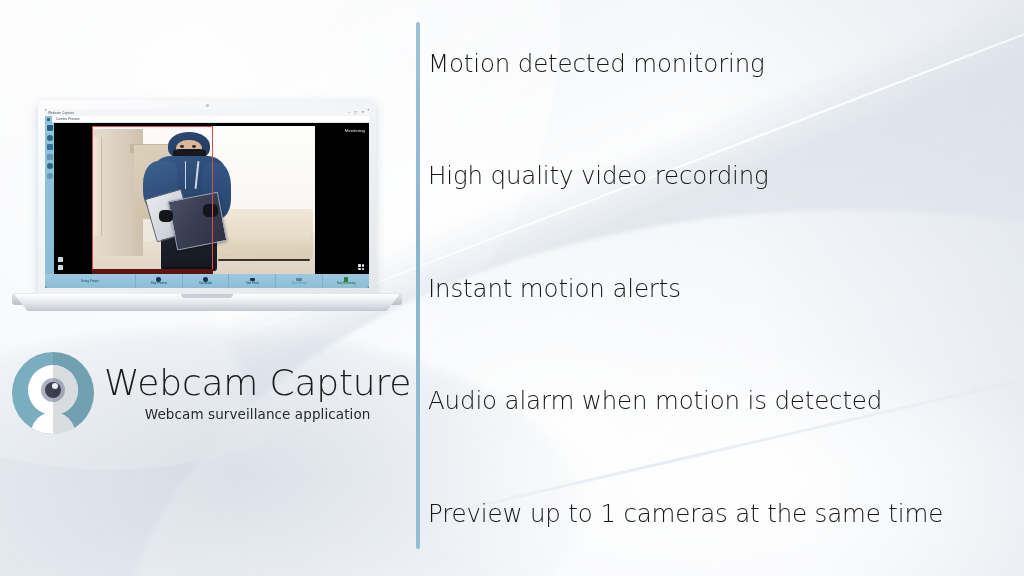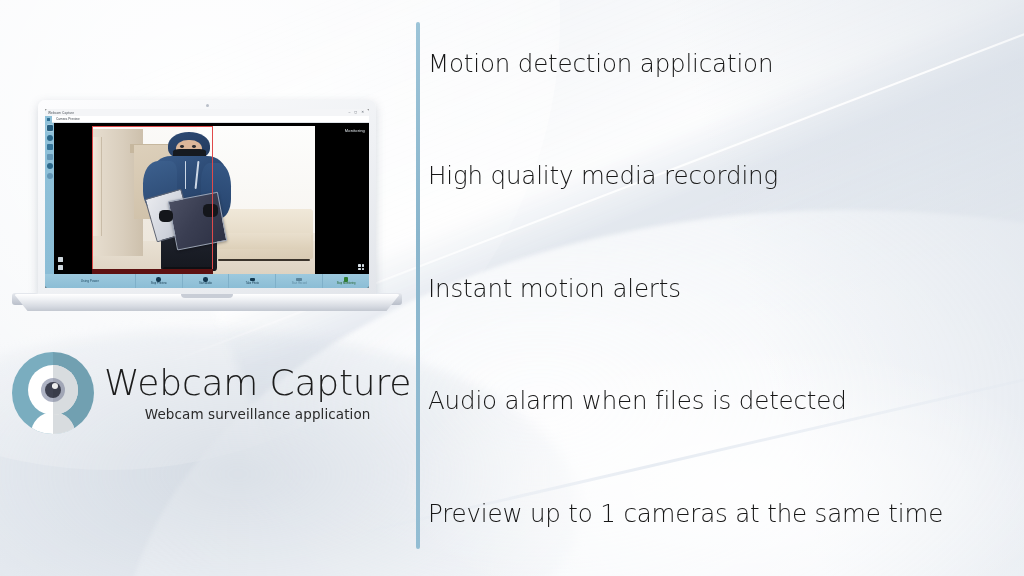--- a/index.html
+++ b/index.html
@@ -770,7 +770,7 @@
   <div id="divider"></div>
 
   <div id="features">
-    <div class="feature-item">Motion detection application</div>
+    <div class="feature-item">Motion detected monitoring</div>
     <div class="feature-item">High quality media recording</div>
     <div class="feature-item">Instant motion alerts</div>
     <div class="feature-item">Audio alarm when files is detected</div>

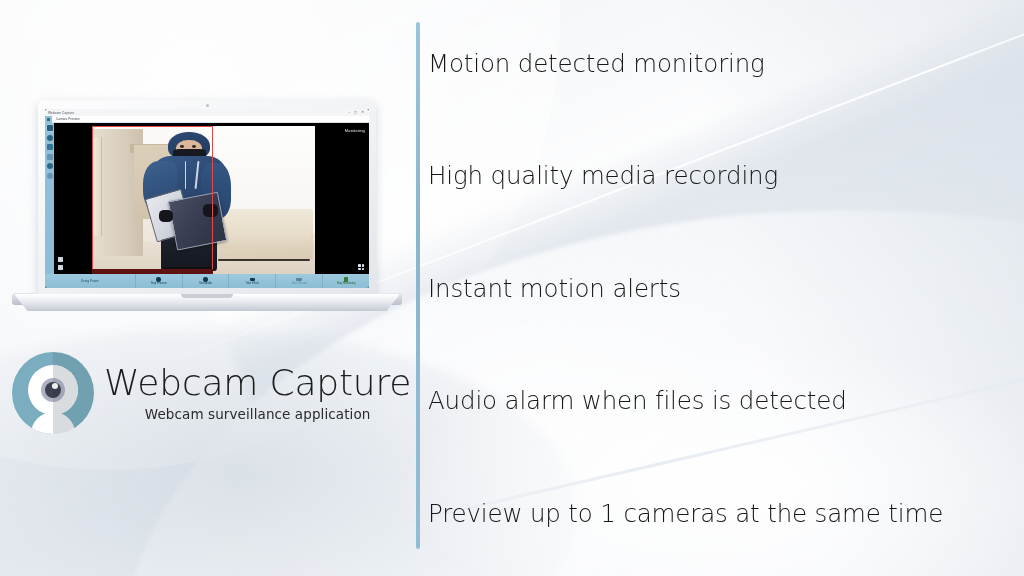--- a/index.html
+++ b/index.html
@@ -771,7 +771,7 @@
 
   <div id="features">
     <div class="feature-item">Motion detected monitoring</div>
-    <div class="feature-item">High quality media recording</div>
+    <div class="feature-item">High quality video recording</div>
     <div class="feature-item">Instant motion alerts</div>
     <div class="feature-item">Audio alarm when files is detected</div>
     <div class="feature-item">Preview up to 1 cameras at the same time</div>

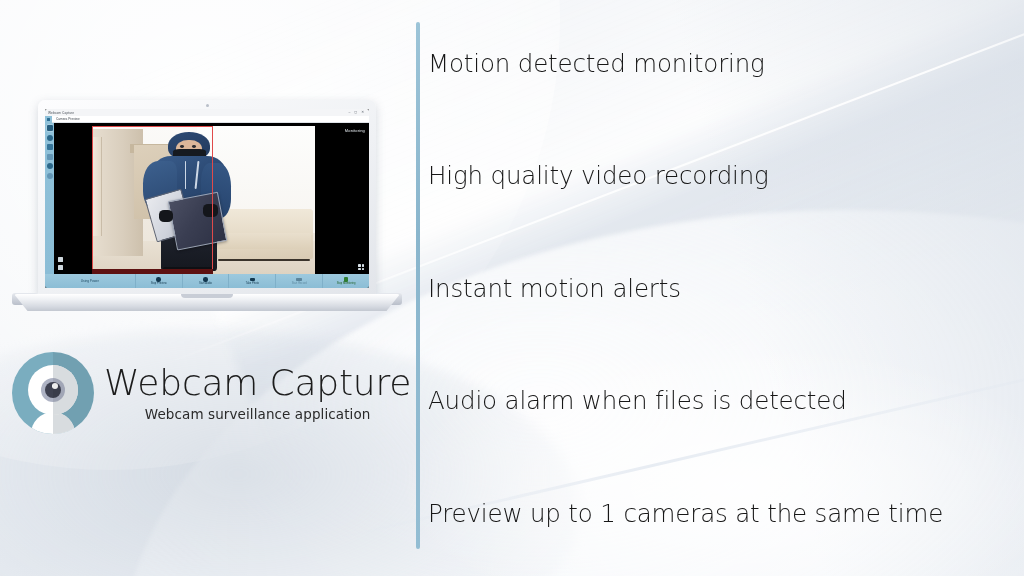--- a/index.html
+++ b/index.html
@@ -773,7 +773,7 @@
     <div class="feature-item">Motion detected monitoring</div>
     <div class="feature-item">High quality video recording</div>
     <div class="feature-item">Instant motion alerts</div>
-    <div class="feature-item">Audio alarm when files is detected</div>
+    <div class="feature-item">Audio alarm when motion is detected</div>
     <div class="feature-item">Preview up to 1 cameras at the same time</div>
   </div>
 

